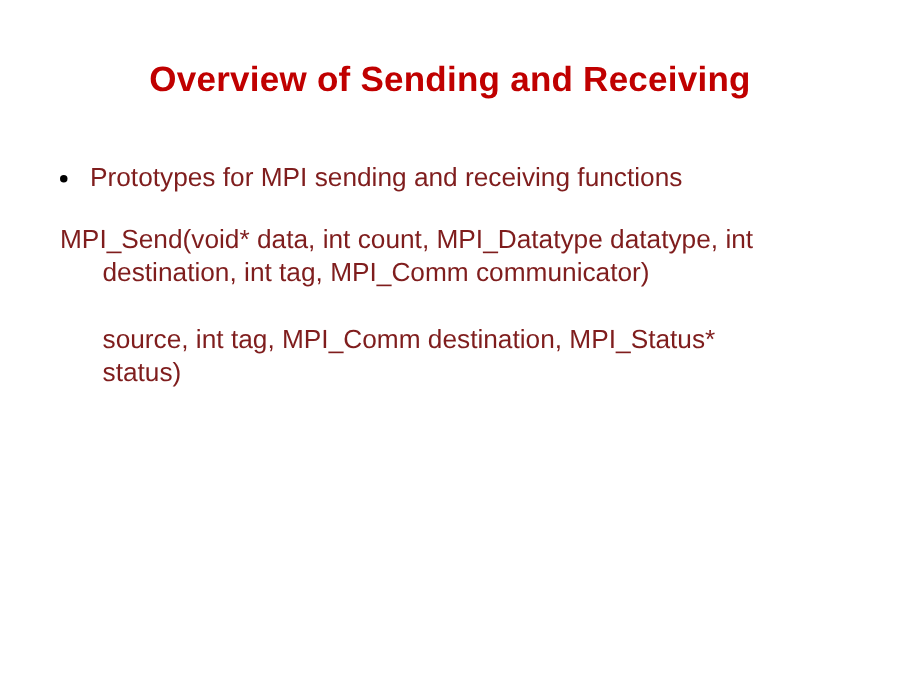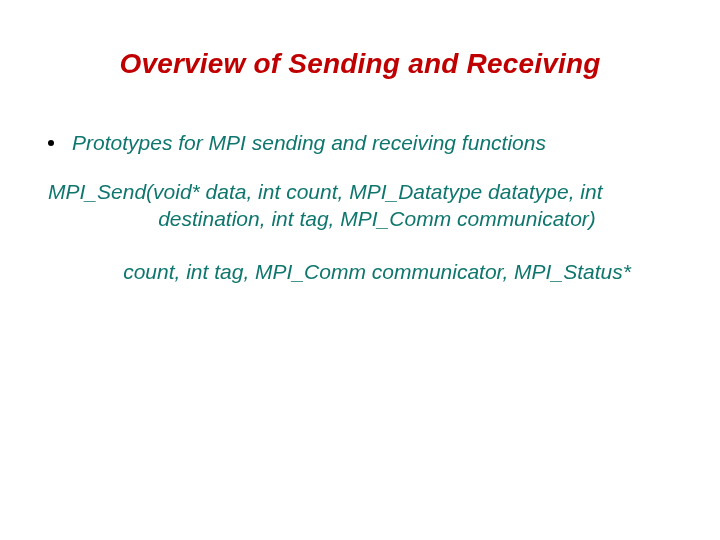--- a/index.html
+++ b/index.html
@@ -17,7 +17,6 @@
     width: 720px;
     height: 432px;
     box-sizing: border-box;
-    font-style: italic;
   }
   .title {
     position: absolute;

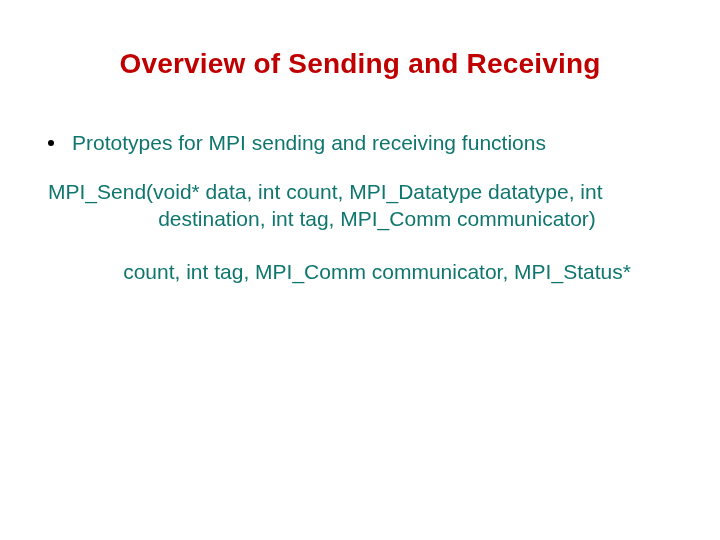--- a/index.html
+++ b/index.html
@@ -36,7 +36,7 @@
     right: 48px;
     font-size: 21px;
     line-height: 1.28;
-    color: #0f766e;
+    color: #7f1d1d;
   }
   .bullet-row {
     display: flex;

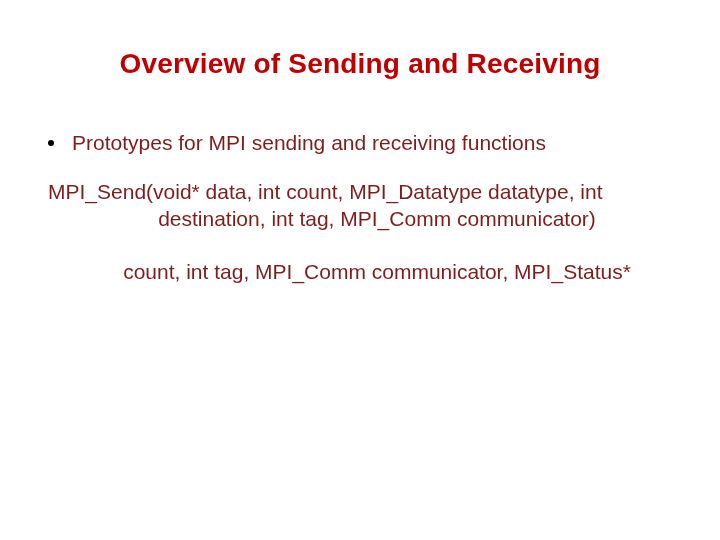--- a/index.html
+++ b/index.html
@@ -66,7 +66,6 @@
   .proto .cont {
     padding-left: 34px;
     display: block;
-    text-align: center;
   }
 </style>
 </head>

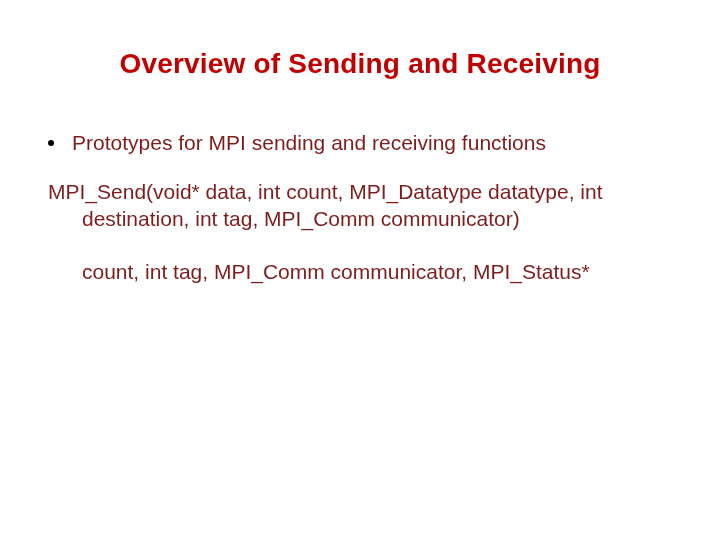--- a/index.html
+++ b/index.html
@@ -88,7 +88,7 @@
     </div>
 
     <div class="proto">
-      <span class="cont">count, int tag, MPI_Comm communicator, MPI_Status*</span>
+      <span class="cont">source, int tag, MPI_Comm destination, MPI_Status*</span>
     </div>
 
   </div>

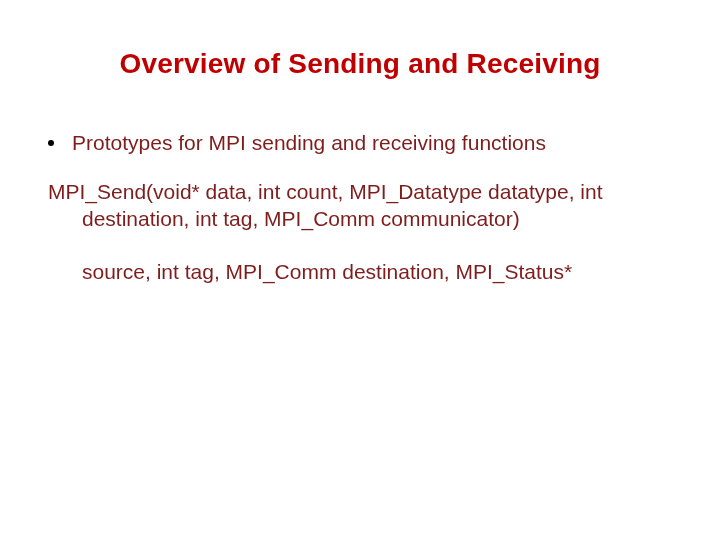--- a/index.html
+++ b/index.html
@@ -89,6 +89,7 @@
 
     <div class="proto">
       <span class="cont">source, int tag, MPI_Comm destination, MPI_Status*</span>
+      <span class="cont">status)</span>
     </div>
 
   </div>

